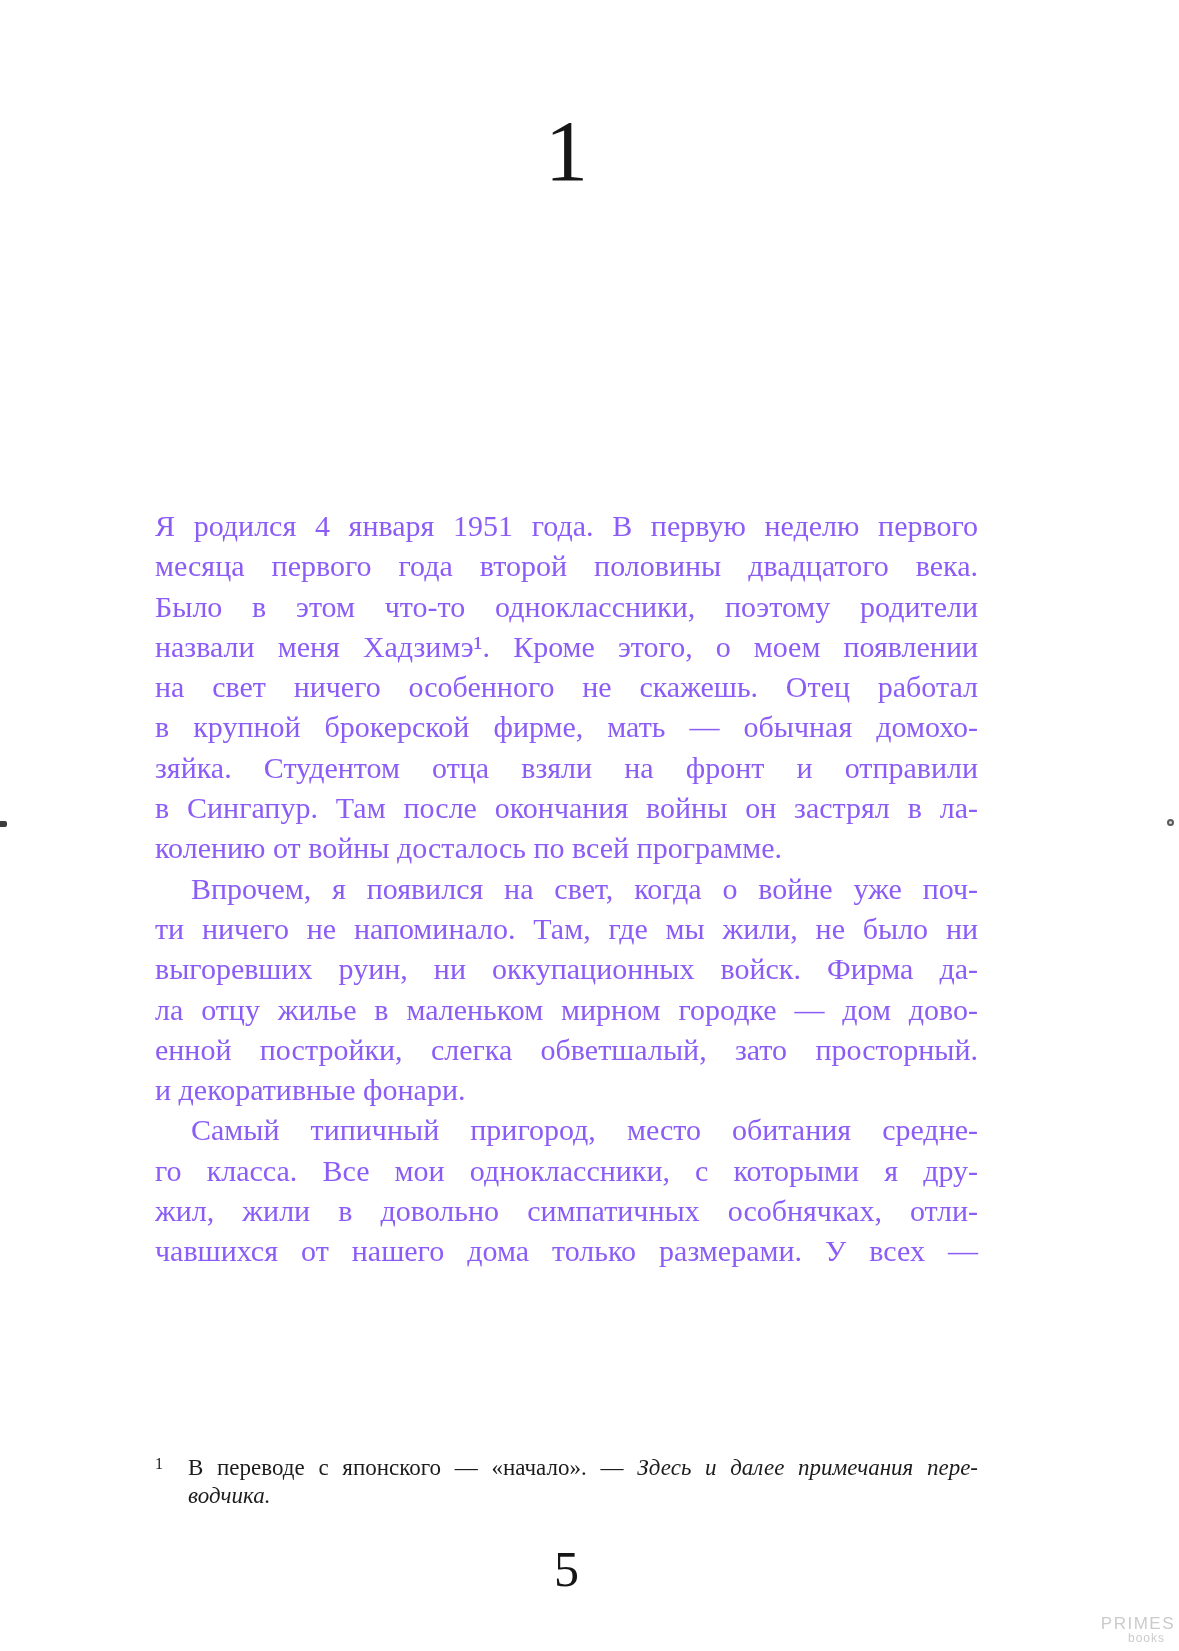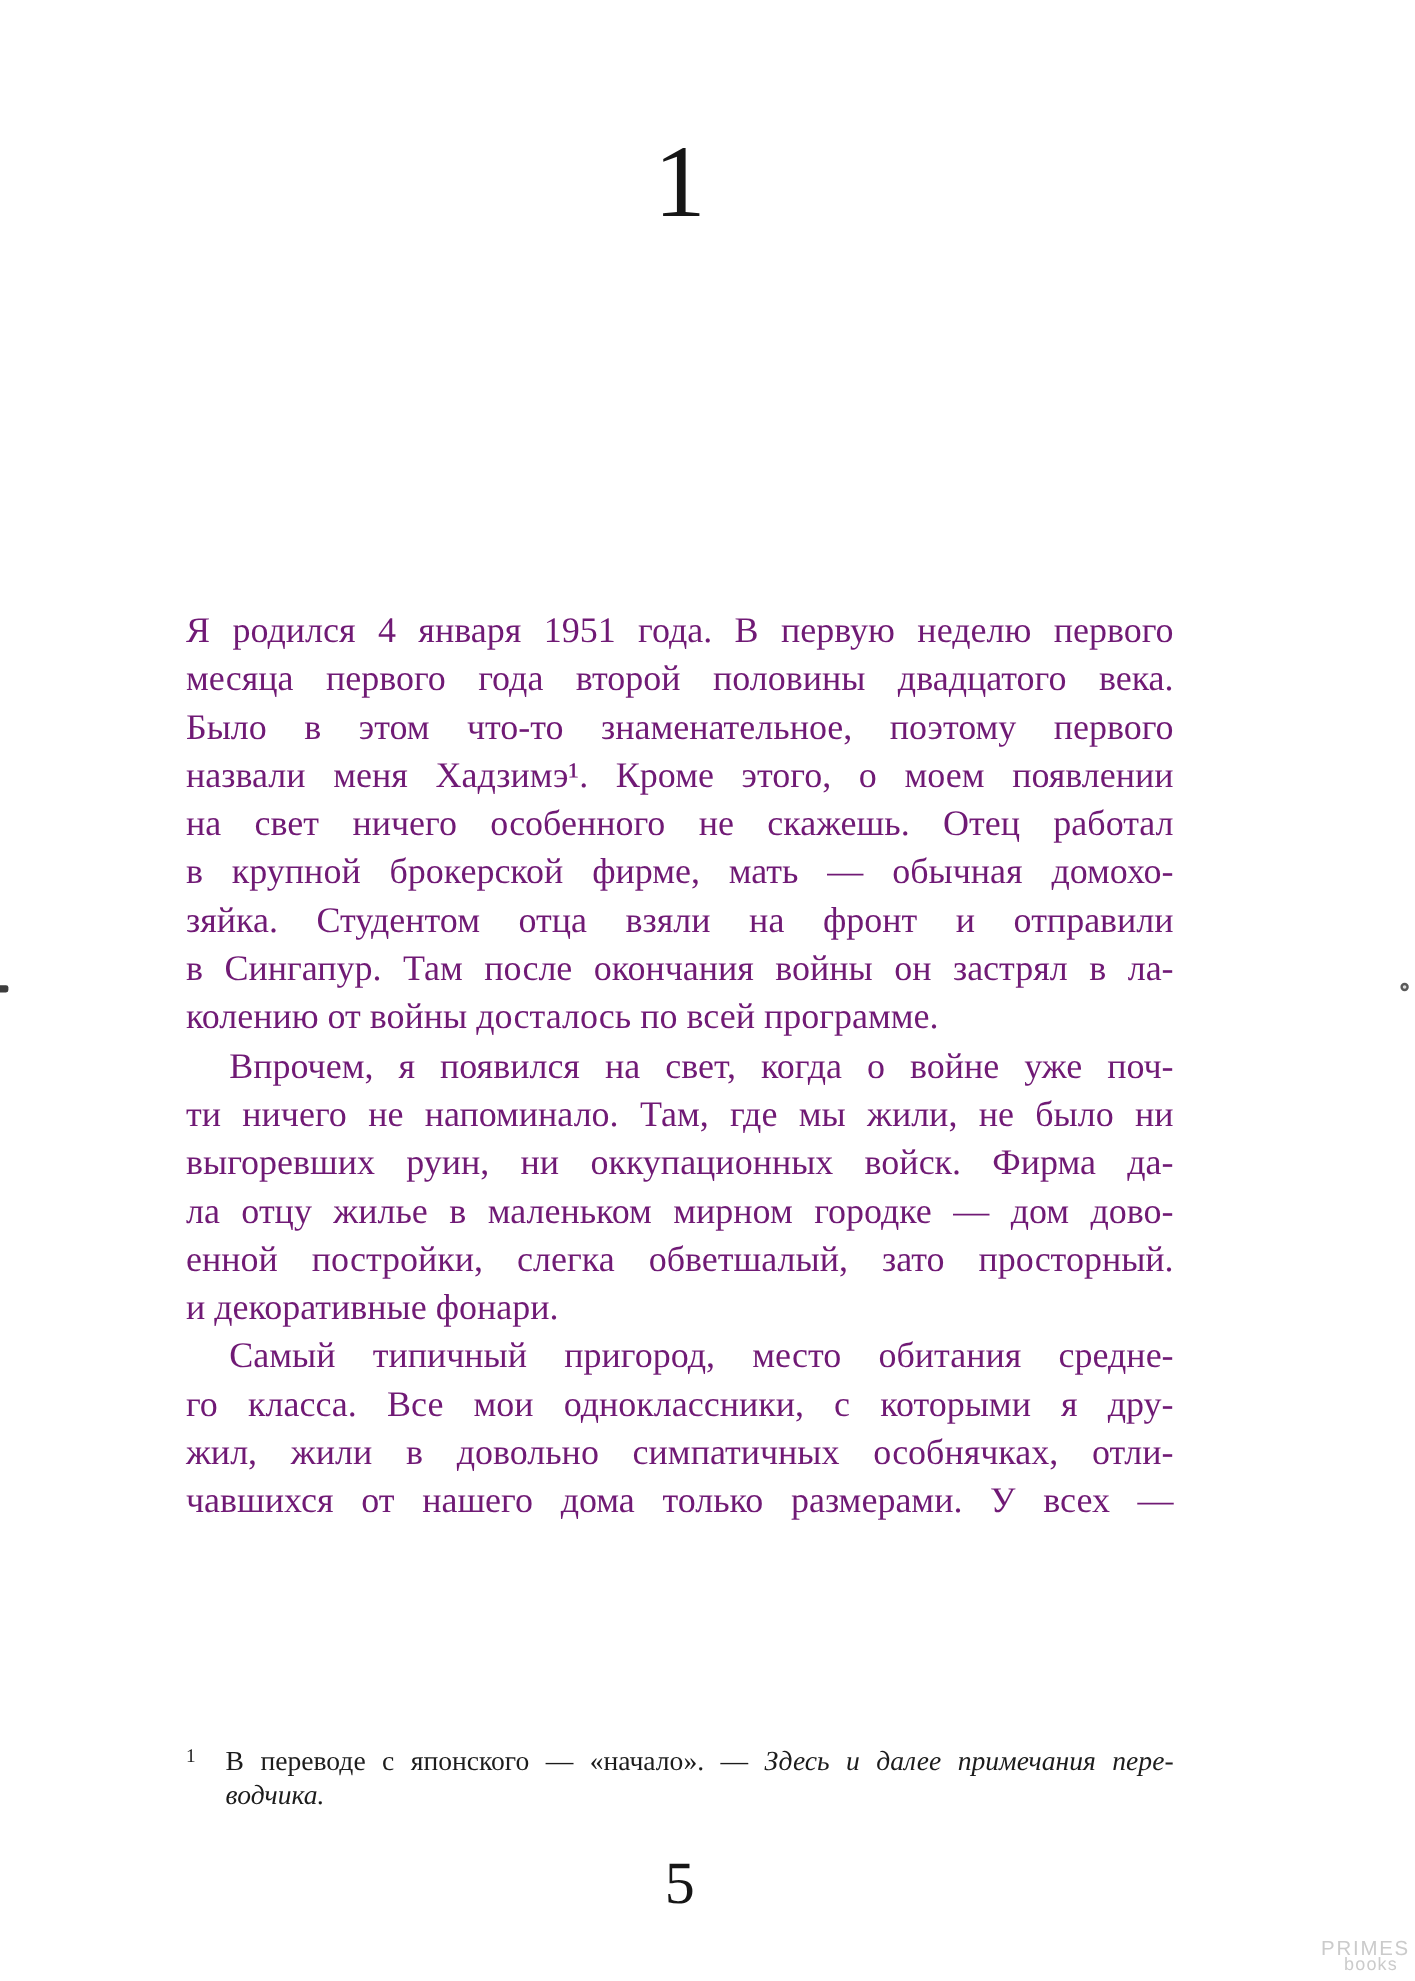--- a/index.html
+++ b/index.html
@@ -33,7 +33,7 @@
     width: 823px;
     font-size: 30px;
     line-height: 40.3px;
-    color: #701a75;
+    color: #8b5cf6;
   }
   .body-text .line {
     height: 40.3px;

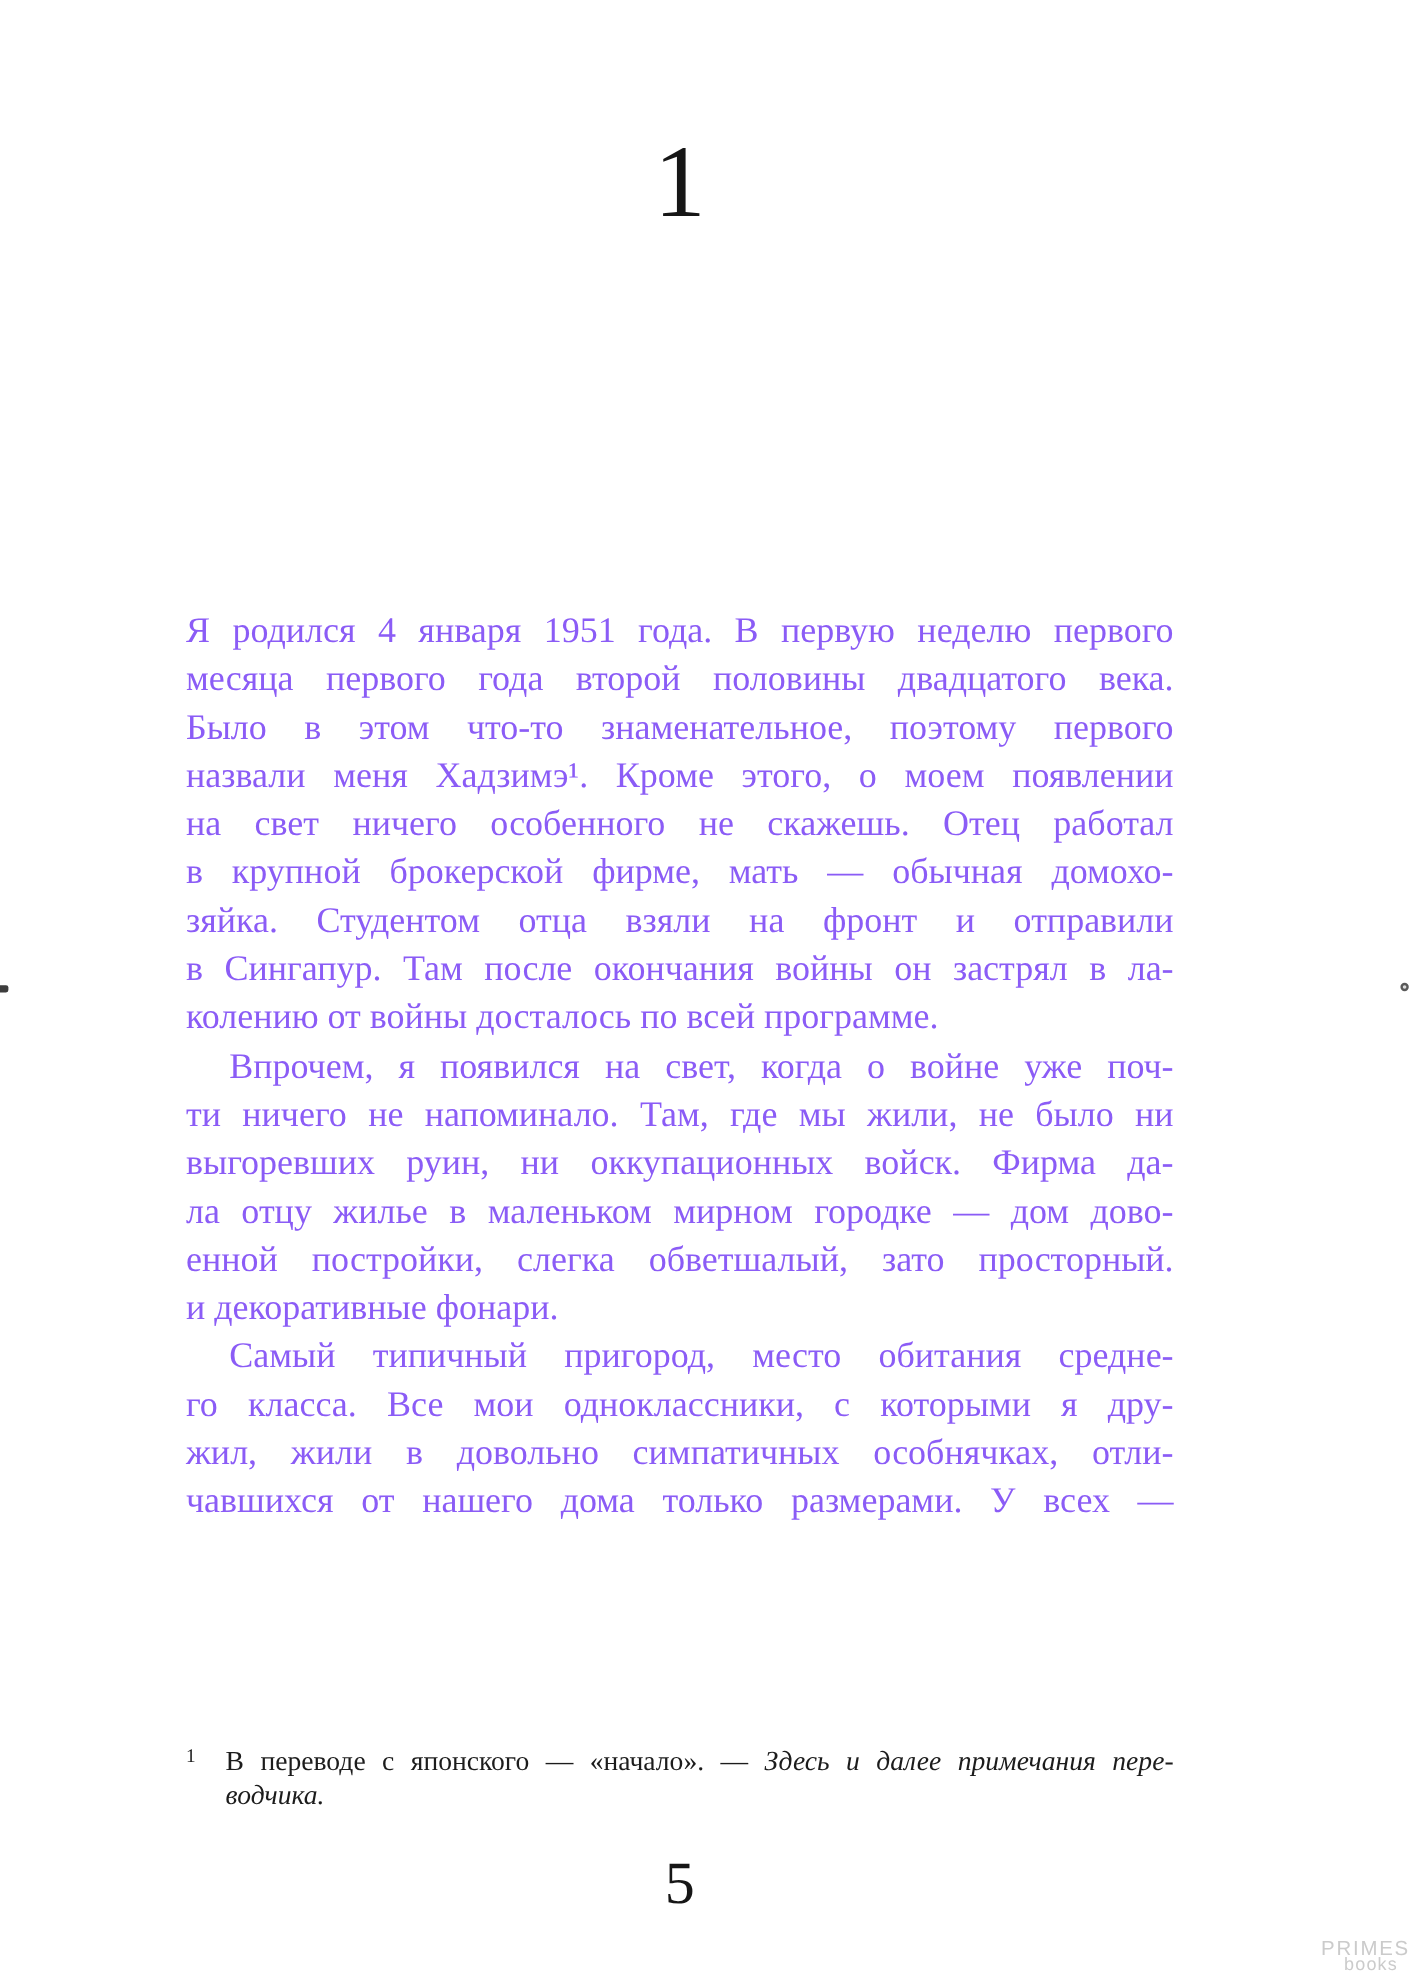--- a/index.html
+++ b/index.html
@@ -136,7 +136,7 @@
   <div class="body-text">
       <div class="line">Я родился 4 января 1951 года. В первую неделю первого</div>
       <div class="line">месяца первого года второй половины двадцатого века.</div>
-      <div class="line">Было в этом что-то знаменательное, поэтому первого</div>
+      <div class="line">Было в этом что-то одноклассники, поэтому родители</div>
       <div class="line">назвали меня Хадзимэ¹. Кроме этого, о моем появлении</div>
       <div class="line">на свет ничего особенного не скажешь. Отец работал</div>
       <div class="line">в крупной брокерской фирме, мать — обычная домохо-</div>

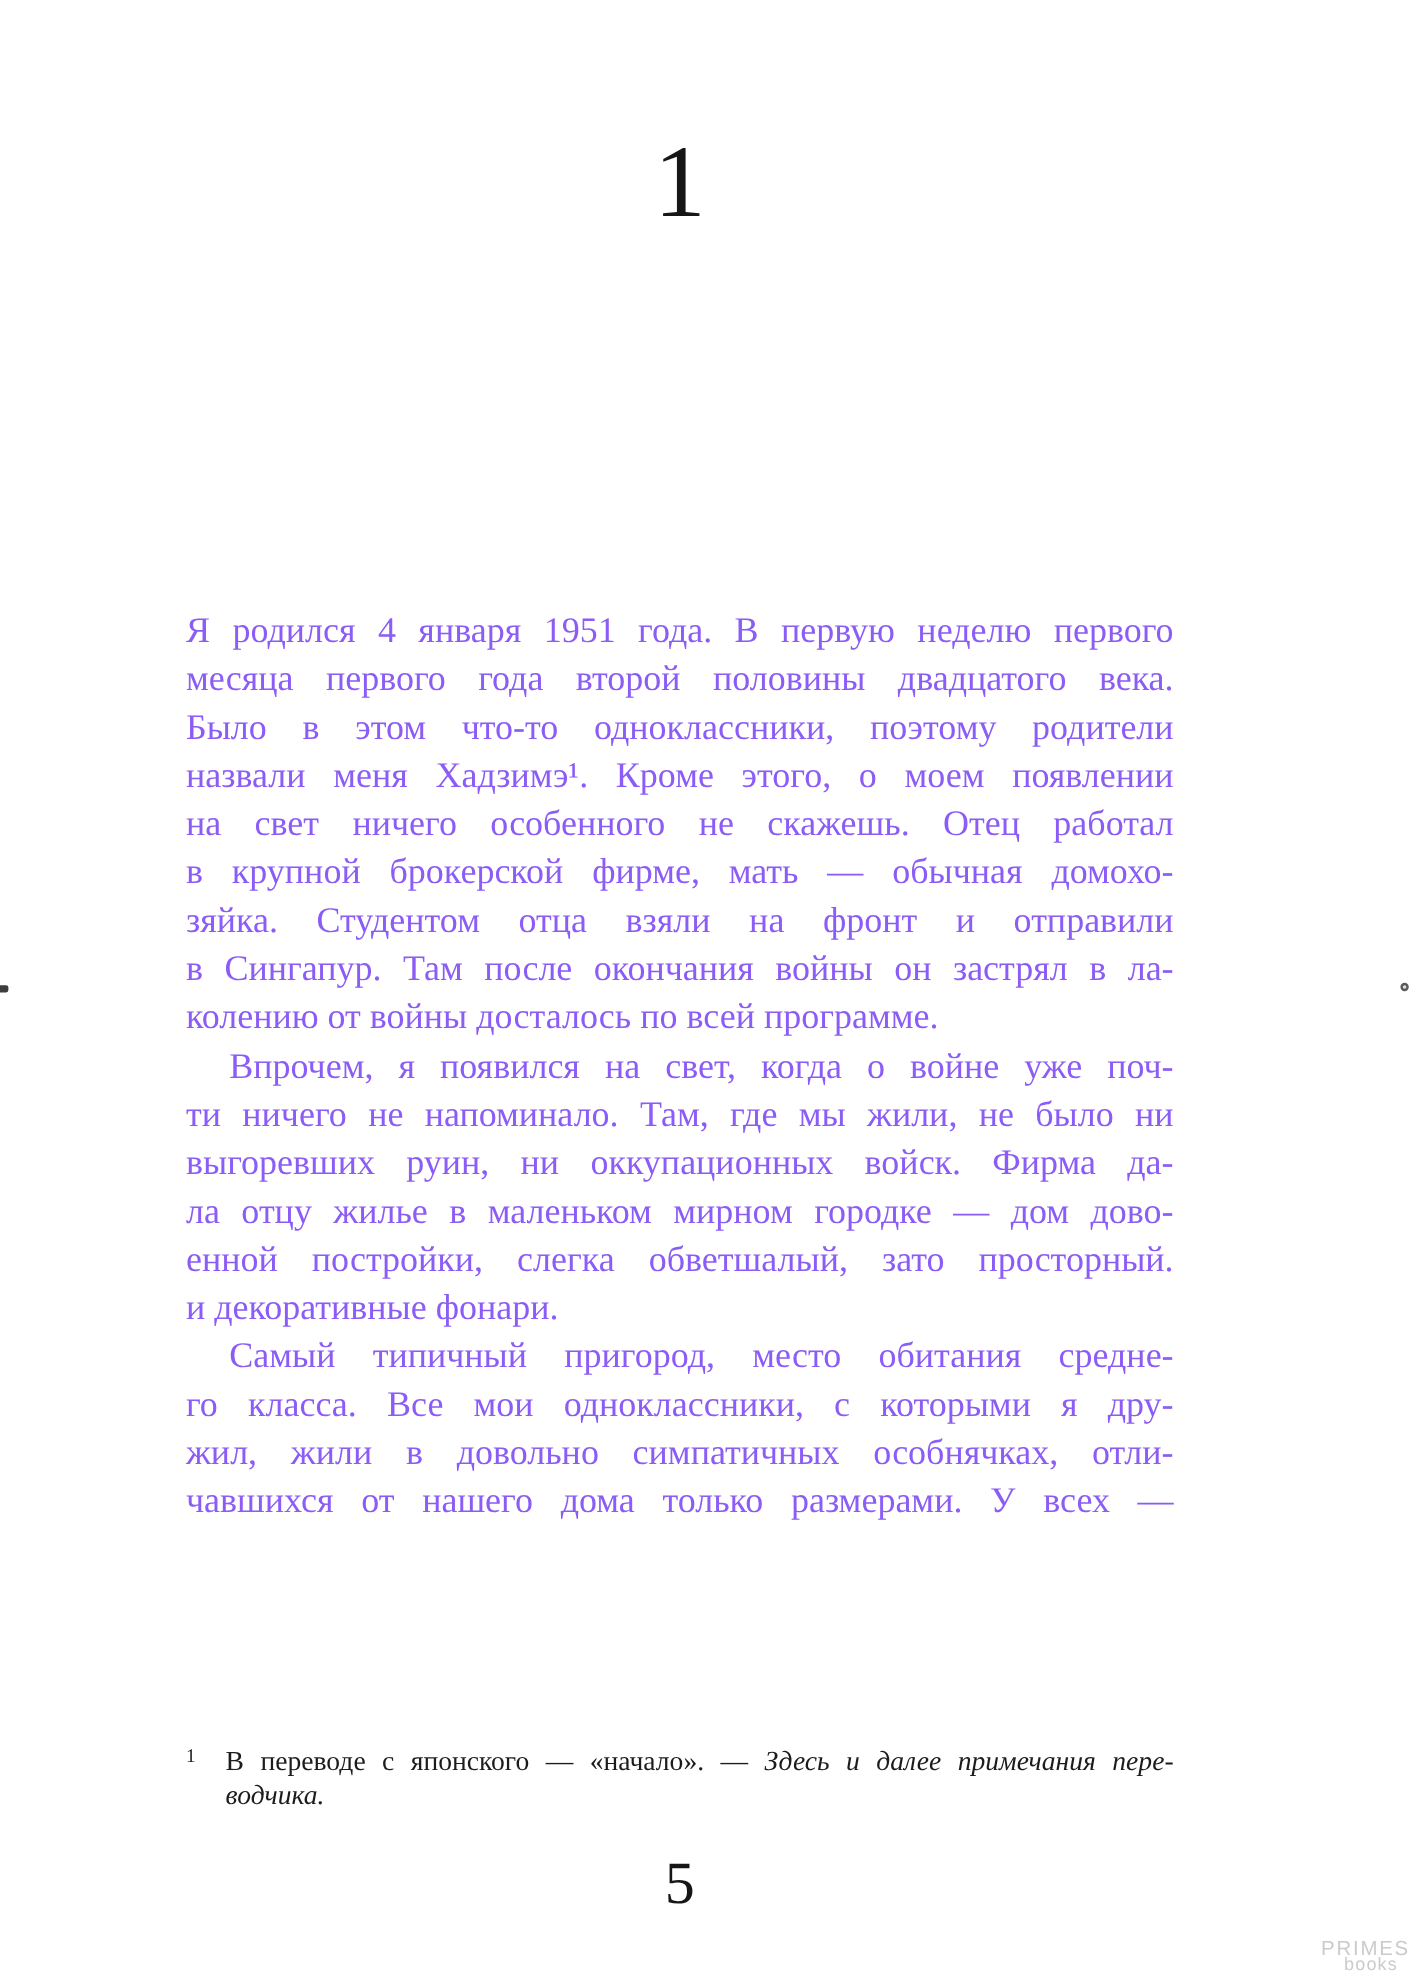--- a/index.html
+++ b/index.html
@@ -99,7 +99,7 @@
     letter-spacing: 1.5px;
   }
   .watermark .wm-books {
-    font-size: 15px;
+    font-size: 12px;
     line-height: 14px;
     letter-spacing: 1px;
     margin-right: 10px;

